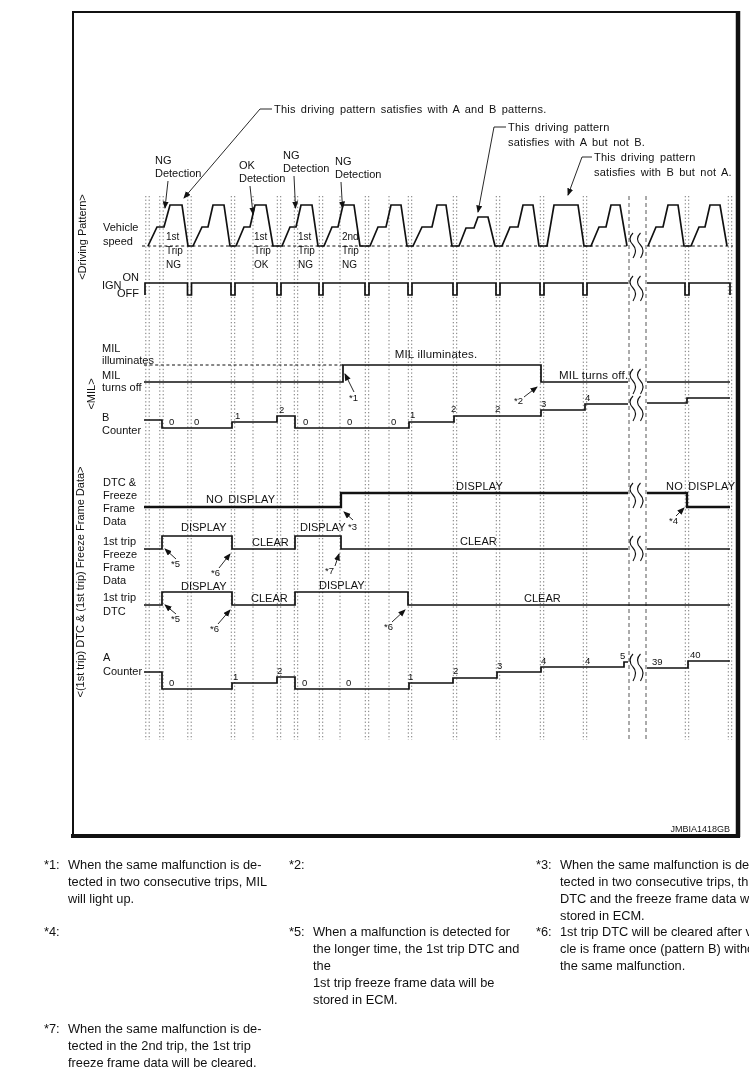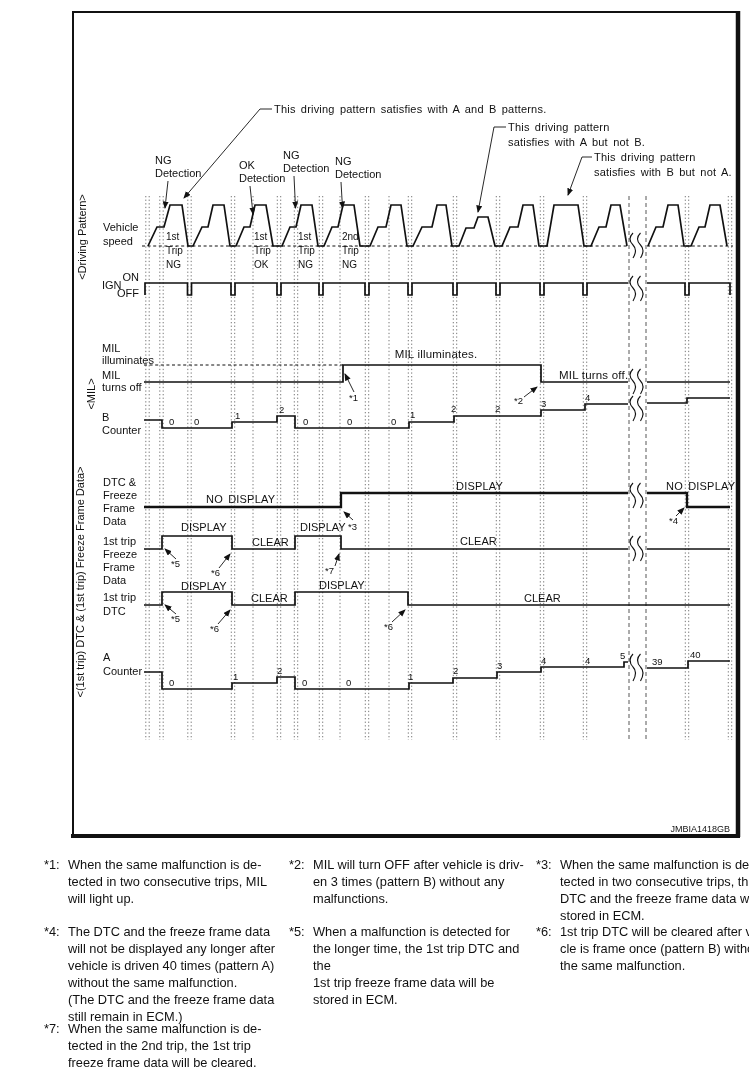--- a/index.html
+++ b/index.html
@@ -295,9 +295,6 @@
   </div>
   <div class="fn" style="left:253px;top:856px;width:240px;">
     <span class="id">*2:</span>
-    <span class="tx">MIL will turn OFF after vehicle is driv-
-en 3 times (pattern B) without any
-malfunctions.</span>
   </div>
   <div class="fn" style="left:500px;top:856px;width:249px;">
     <span class="id">*3:</span>

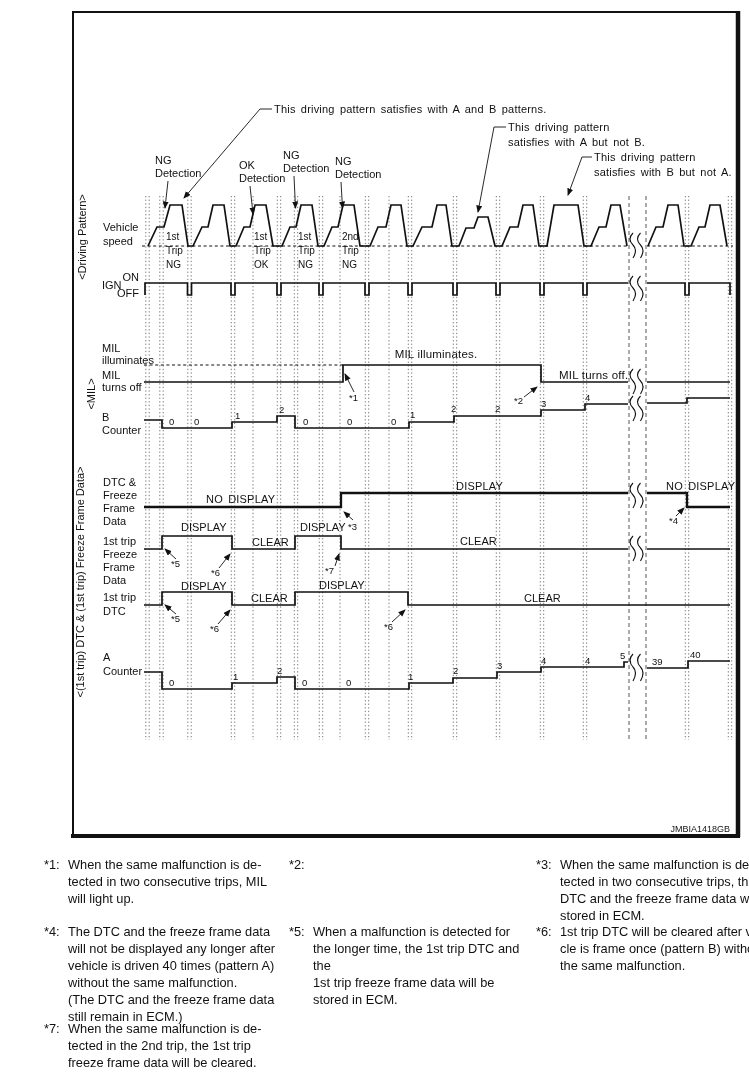--- a/index.html
+++ b/index.html
@@ -305,12 +305,6 @@
   </div>
   <div class="fn" style="left:8px;top:923px;width:240px;">
     <span class="id">*4:</span>
-    <span class="tx">The DTC and the freeze frame data
-will not be displayed any longer after
-vehicle is driven 40 times (pattern A)
-without the same malfunction.
-(The DTC and the freeze frame data
-still remain in ECM.)</span>
   </div>
   <div class="fn" style="left:253px;top:923px;width:240px;">
     <span class="id">*5:</span>

